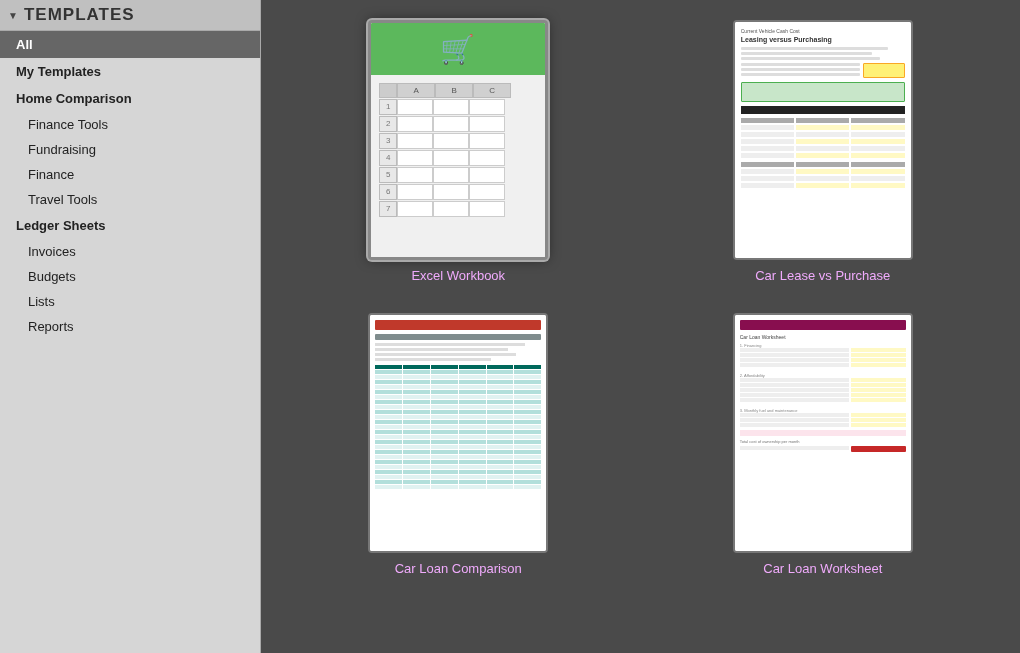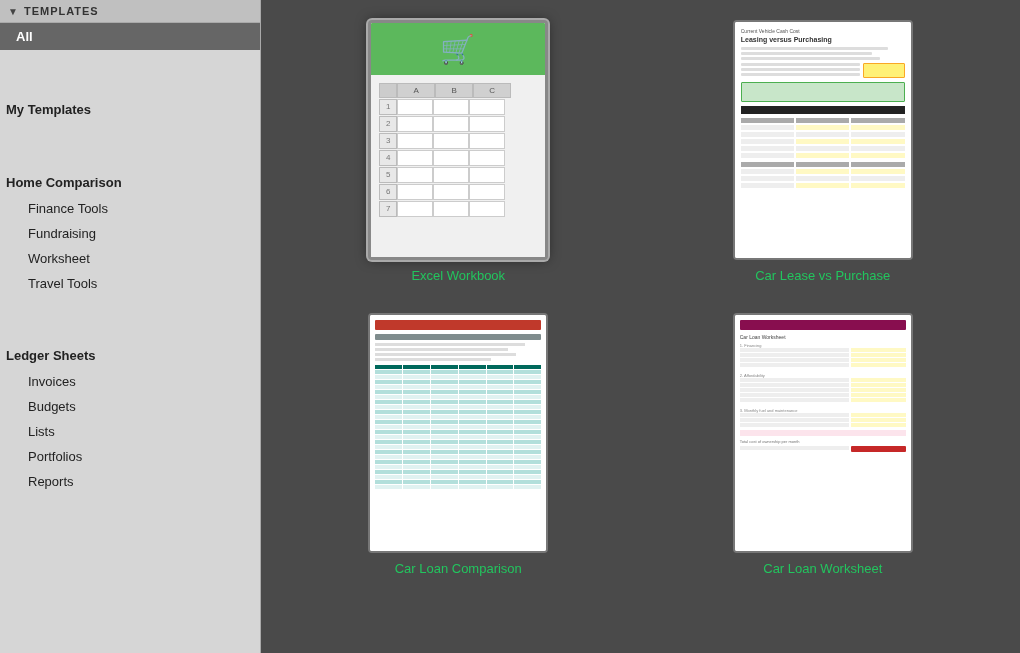--- a/index.html
+++ b/index.html
@@ -37,7 +37,7 @@
     }
 
     .sidebar-header-label {
-      font-size: 11px;
+      font-size: 17px;
       font-weight: bold;
       text-transform: uppercase;
       color: #333;

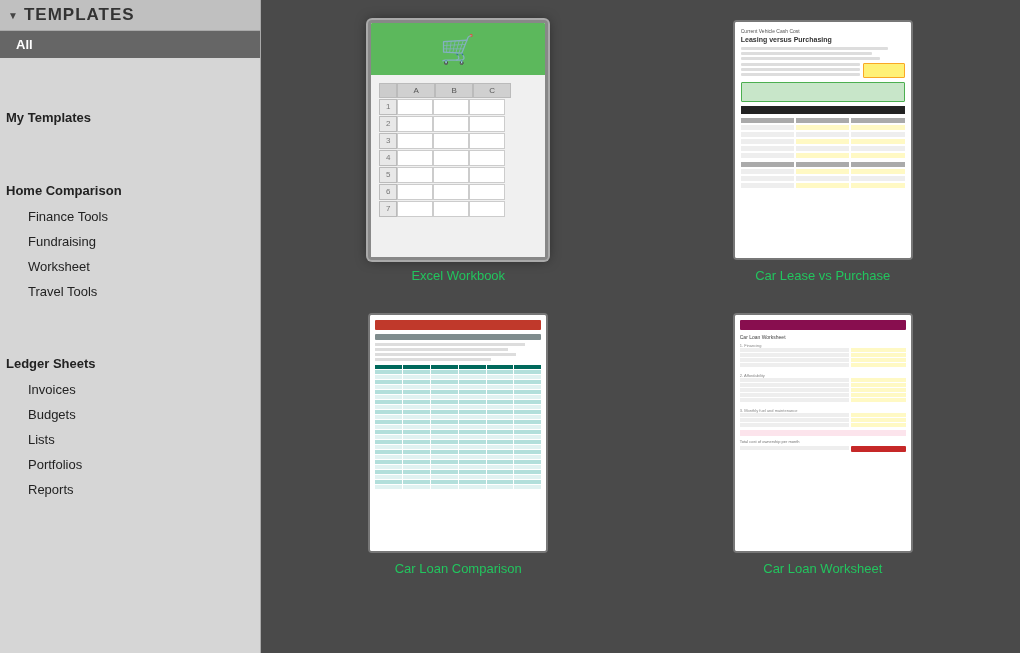--- a/index.html
+++ b/index.html
@@ -56,12 +56,11 @@
 
     .sidebar-section-title {
       display: block;
-      padding: 6px 6px;
+      padding: 6px 16px;
       font-size: 13px;
       font-weight: bold;
       color: #222;
       cursor: pointer;
-      margin-top: 46px;
     }
 
     .sidebar-sub-item {

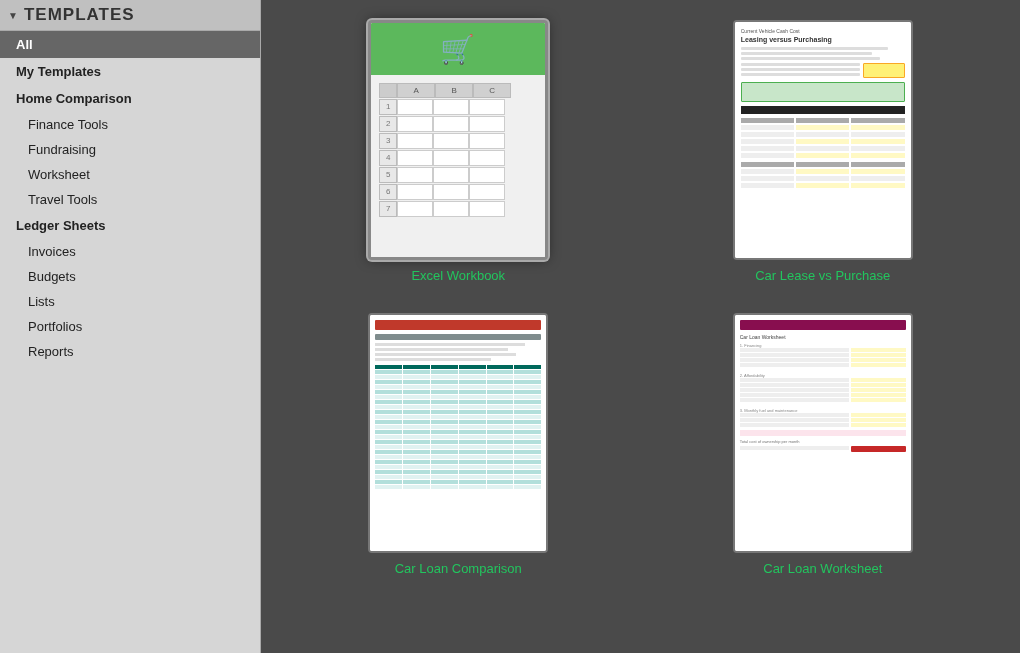--- a/index.html
+++ b/index.html
@@ -320,7 +320,7 @@
   <span class="sidebar-section-title">Home Comparison</span>
   <span class="sidebar-sub-item">Finance Tools</span>
   <span class="sidebar-sub-item">Fundraising</span>
-  <span class="sidebar-sub-item">Worksheet</span>
+  <span class="sidebar-sub-item">Finance</span>
   <span class="sidebar-sub-item">Travel Tools</span>
   <span class="sidebar-section-title">Ledger Sheets</span>
   <span class="sidebar-sub-item">Invoices</span>

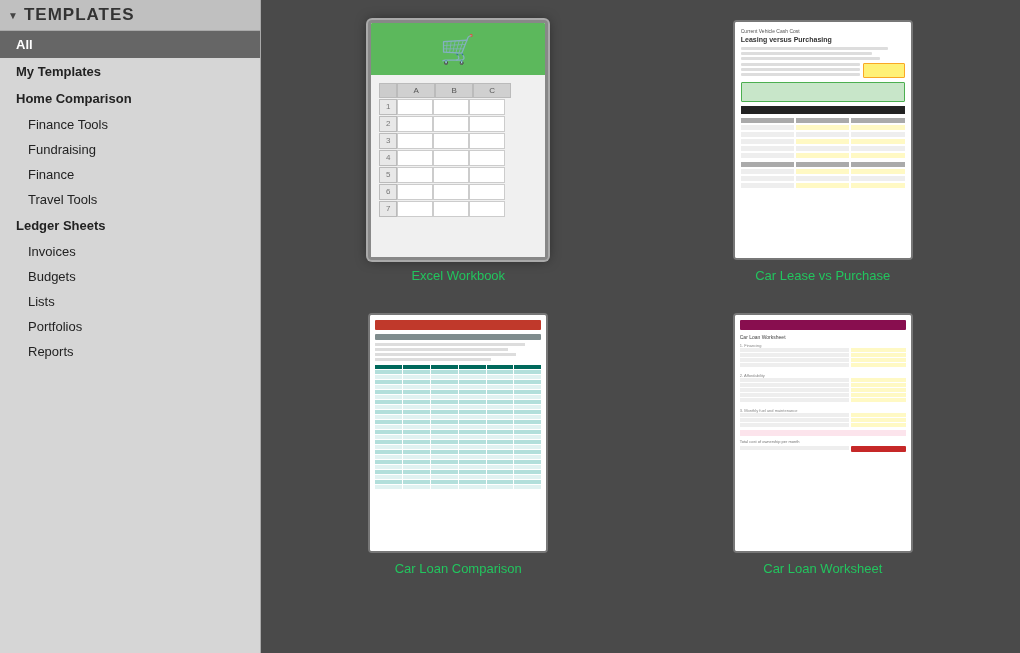--- a/index.html
+++ b/index.html
@@ -110,7 +110,7 @@
     .template-label {
       margin-top: 8px;
       font-size: 13px;
-      color: #22c55e;
+      color: #f0abfc;
       text-align: left;
     }
 

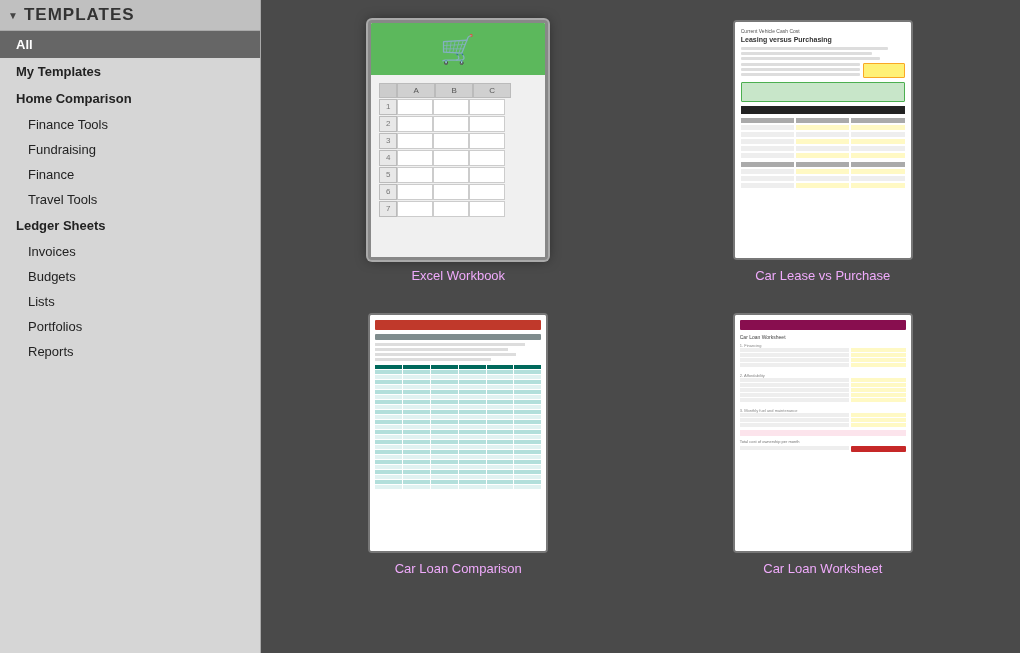--- a/index.html
+++ b/index.html
@@ -326,7 +326,6 @@
   <span class="sidebar-sub-item">Invoices</span>
   <span class="sidebar-sub-item">Budgets</span>
   <span class="sidebar-sub-item">Lists</span>
-  <span class="sidebar-sub-item">Portfolios</span>
   <span class="sidebar-sub-item">Reports</span>
 </div>
 

